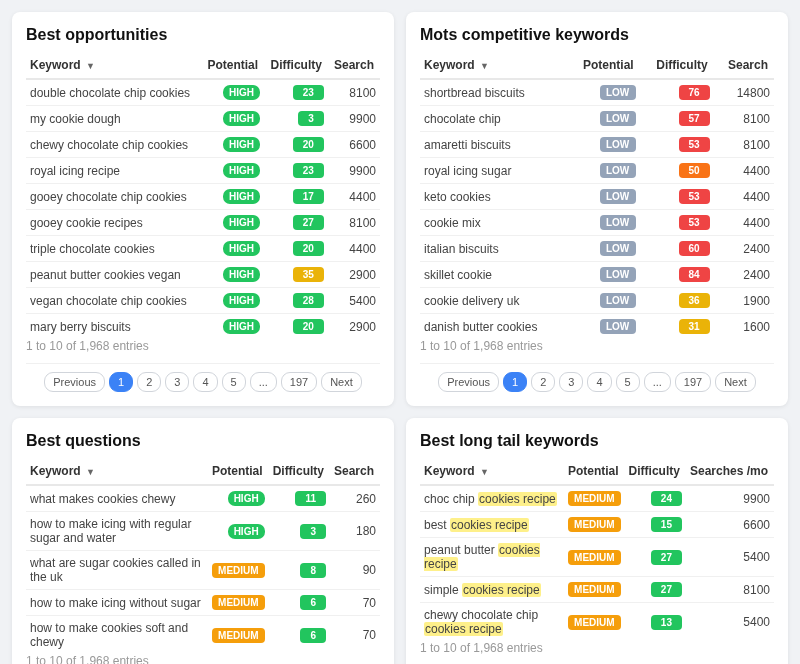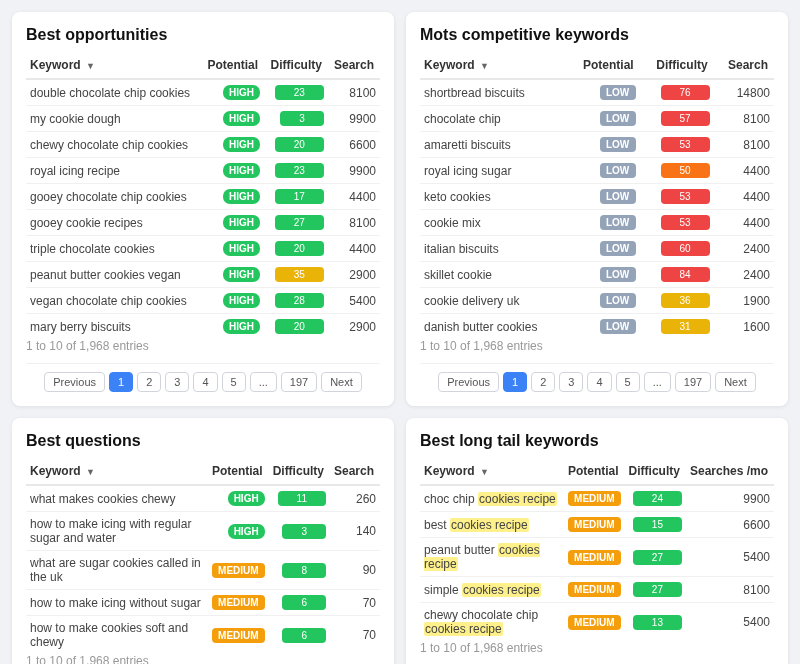--- a/index.html
+++ b/index.html
@@ -75,10 +75,10 @@
     .badge-low { background: #94a3b8; color: #fff; }
     .diff-badge {
       display: inline-block;
-      padding: 2px 19px;
+      padding: 2px 10px;
       border-radius: 4px;
       font-size: 10px;
-      font-weight: 400;
+      font-weight: 700;
       color: #fff;
       min-width: 22px;
       text-align: center;

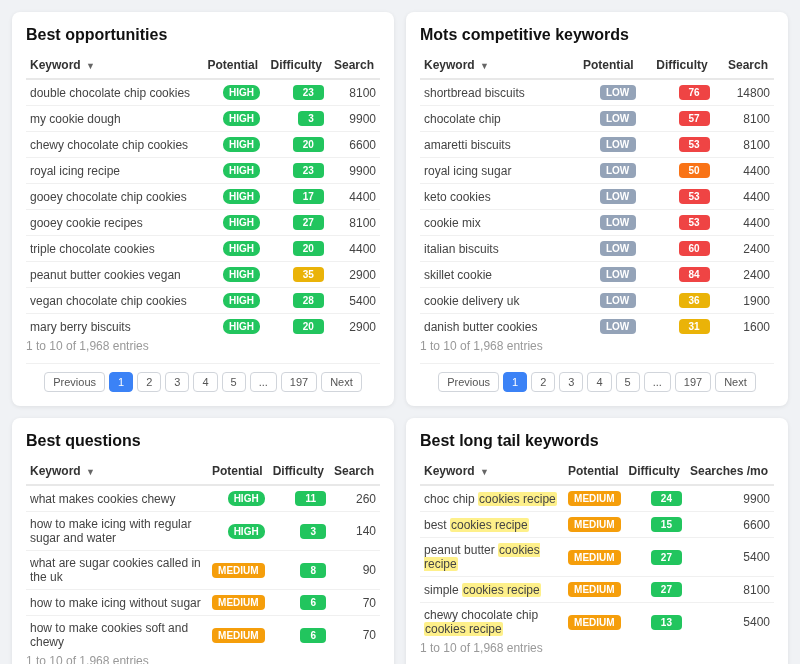--- a/index.html
+++ b/index.html
@@ -104,7 +104,7 @@
     .page-btn {
       padding: 3px 8px;
       border: 1px solid #d1d5db;
-      border-radius: 4px;
+      border-radius: 9px;
       background: #fff;
       font-size: 11px;
       cursor: pointer;

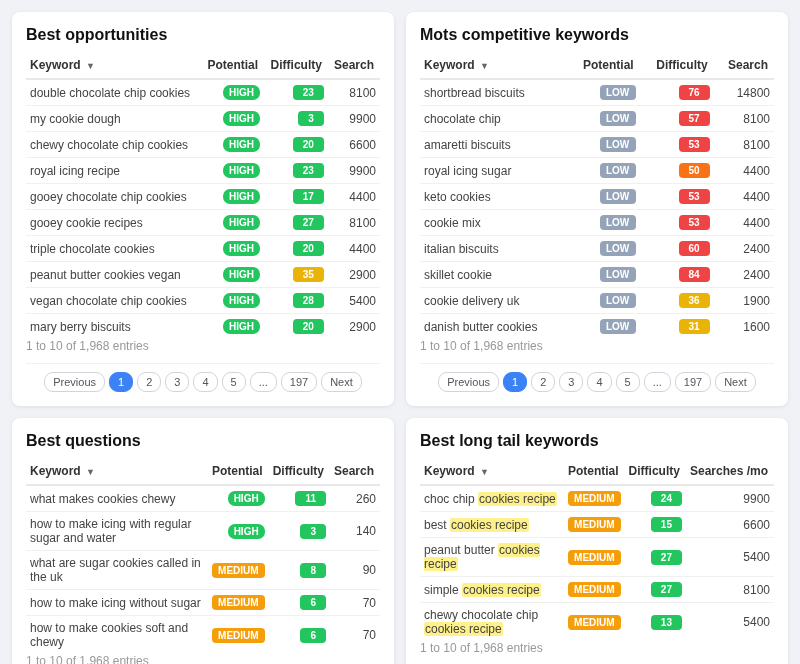--- a/index.html
+++ b/index.html
@@ -327,7 +327,7 @@
             <td>how to make icing with regular sugar and water</td>
             <td class="right"><span class="badge badge-high">HIGH</span></td>
             <td class="right"><span class="diff-badge diff-green">3</span></td>
-            <td class="right">140</td>
+            <td class="right">180</td>
           </tr>
           <tr>
             <td>what are sugar cookies called in the uk</td>

